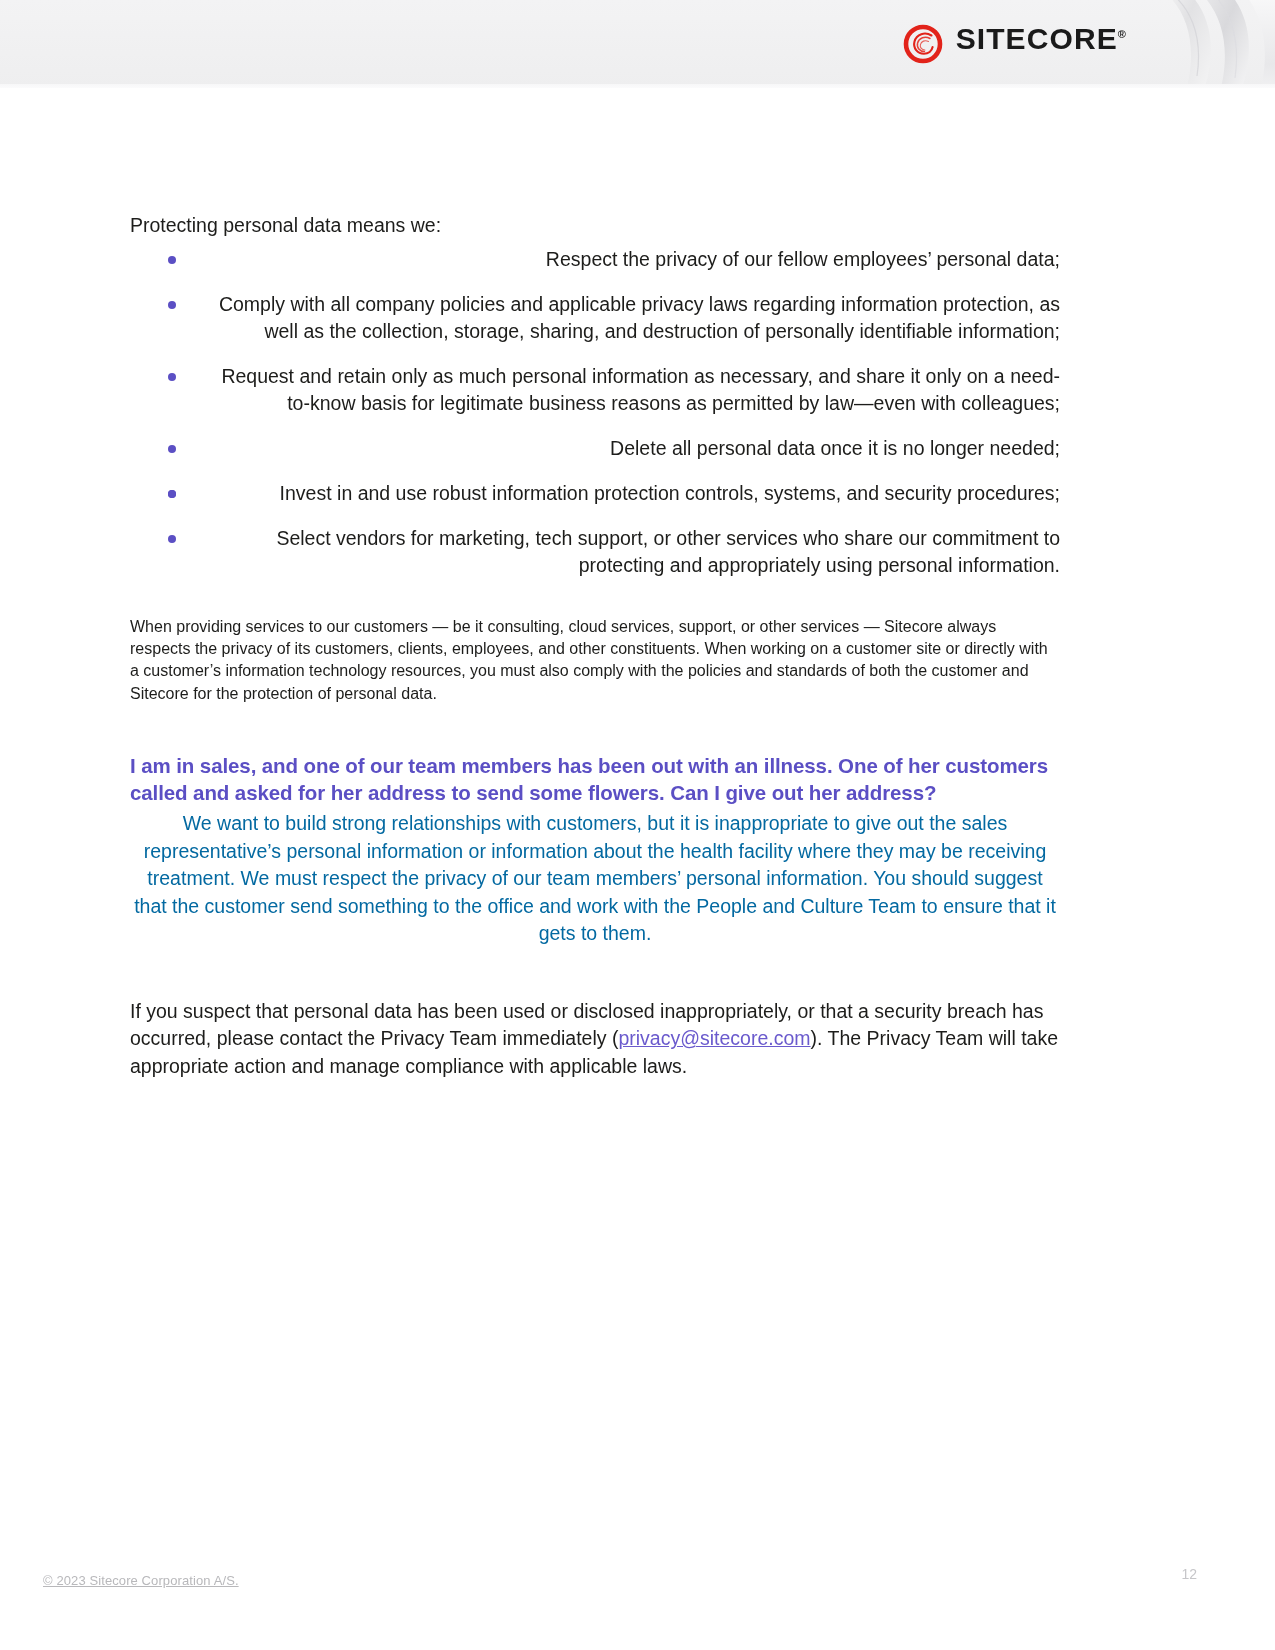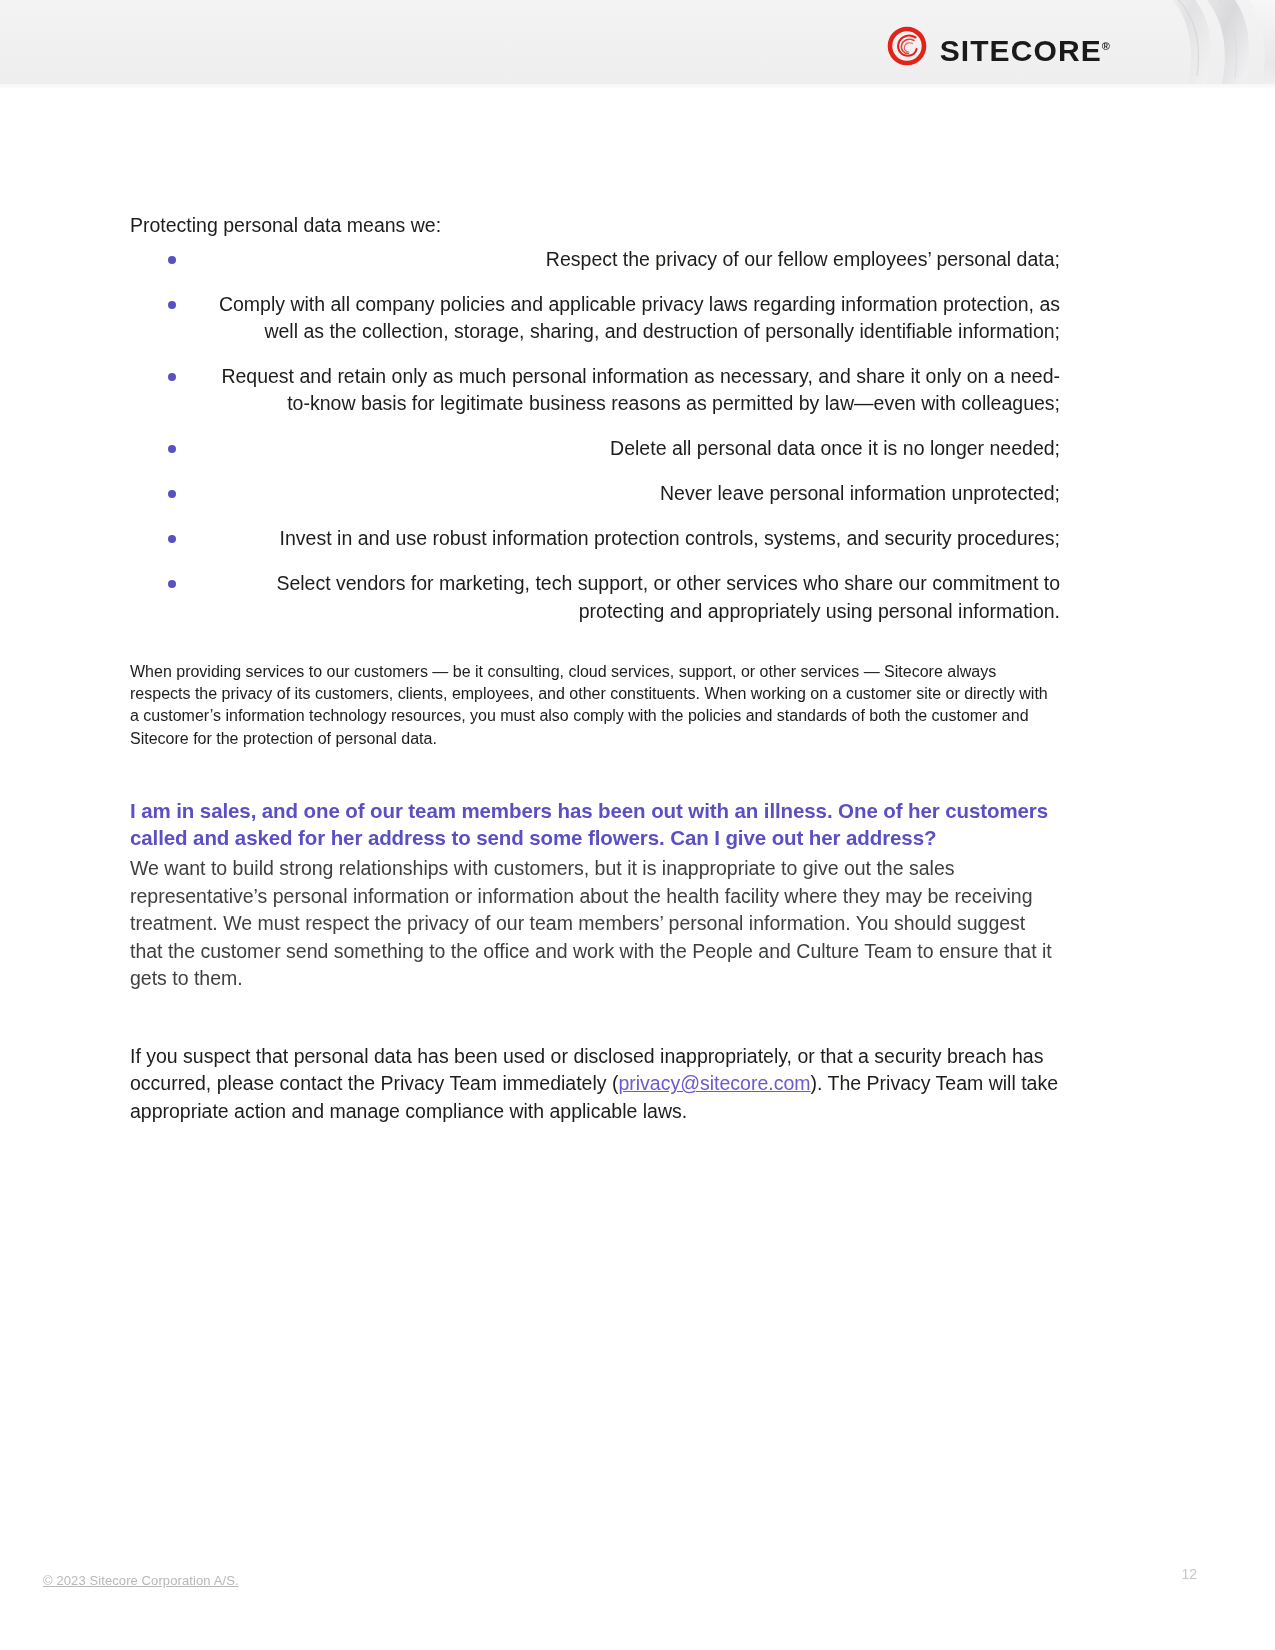--- a/index.html
+++ b/index.html
@@ -49,9 +49,9 @@
   .logo {
     position: absolute;
     top: 24px;
-    right: 164px;
+    right: 148px;
     display: flex;
-    align-items: flex-end;
+    align-items: flex-start;
     gap: 13px;
     height: 42px;
   }

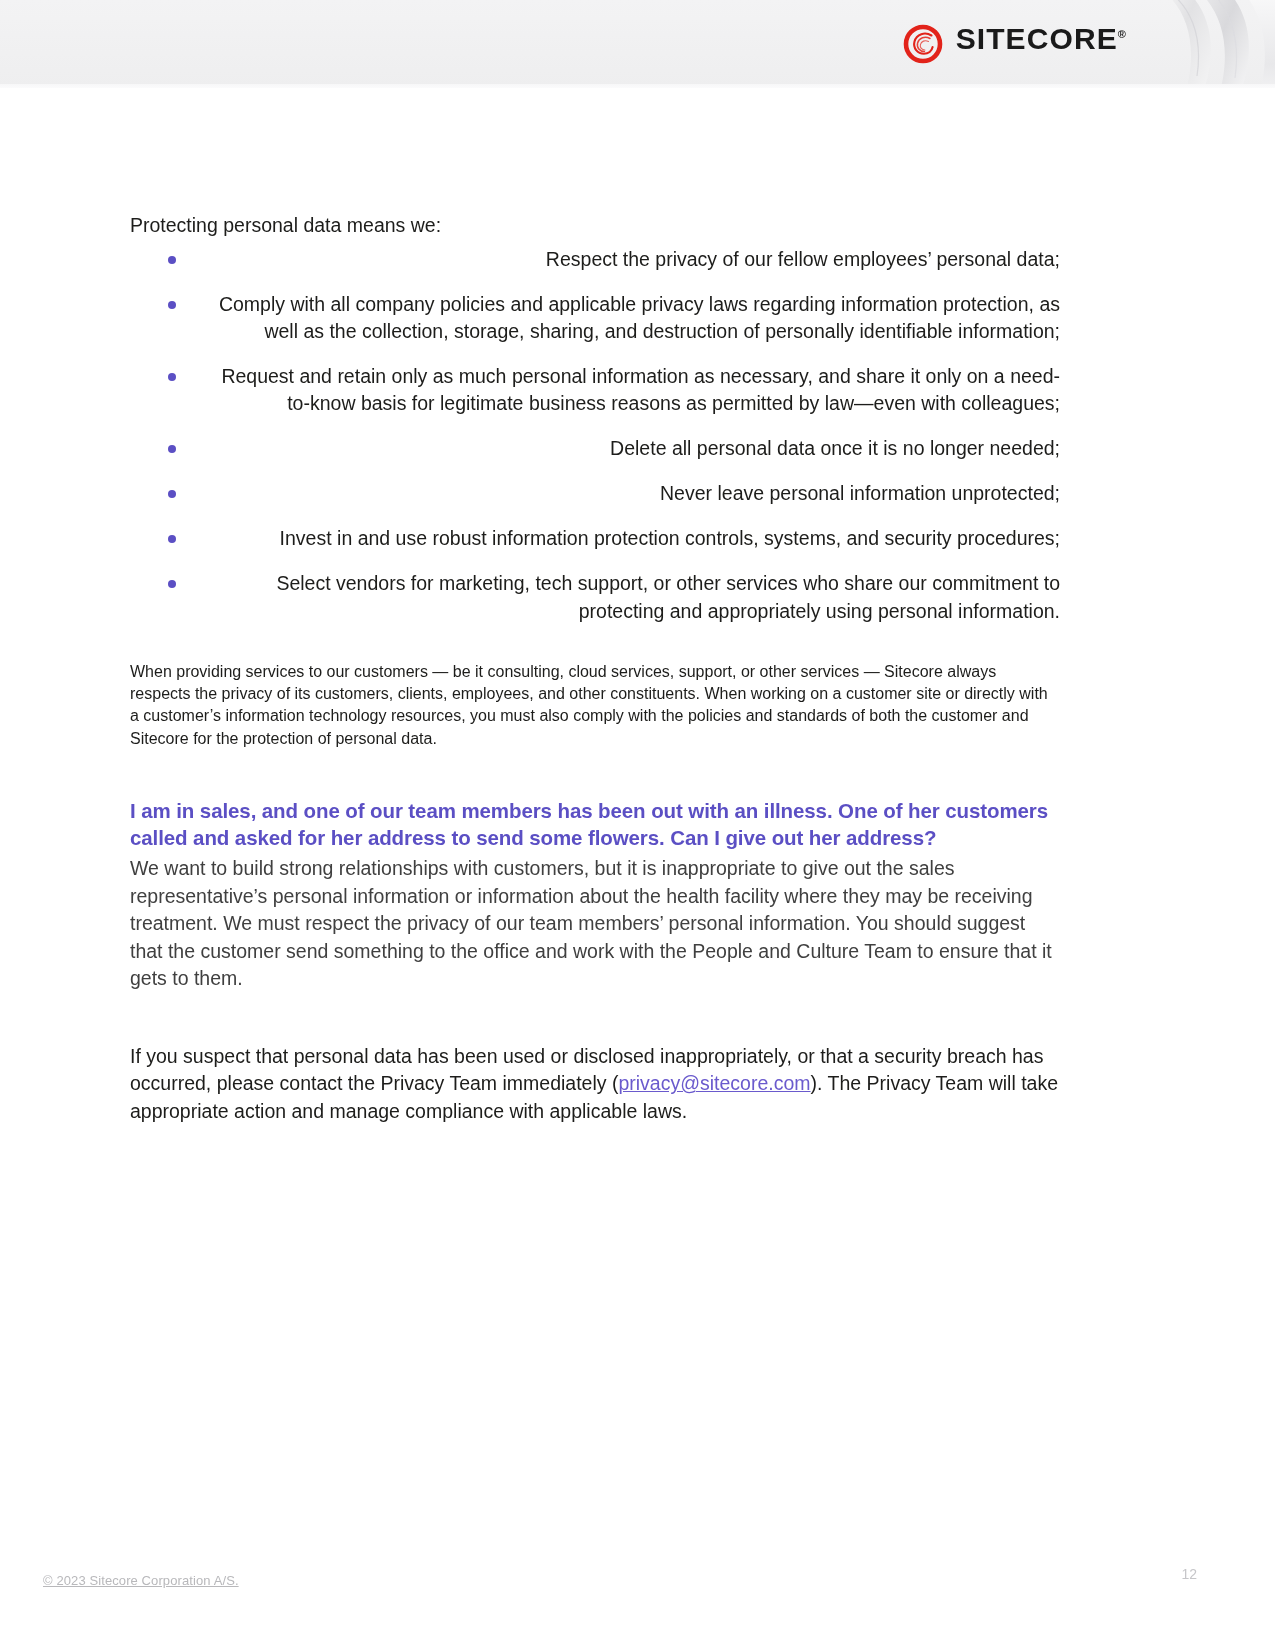--- a/index.html
+++ b/index.html
@@ -250,7 +250,6 @@
       </li>
       <li>
         <span class="dot"></span>
-        <span>Never leave personal information unprotected;</span>
       </li>
       <li>
         <span class="dot"></span>

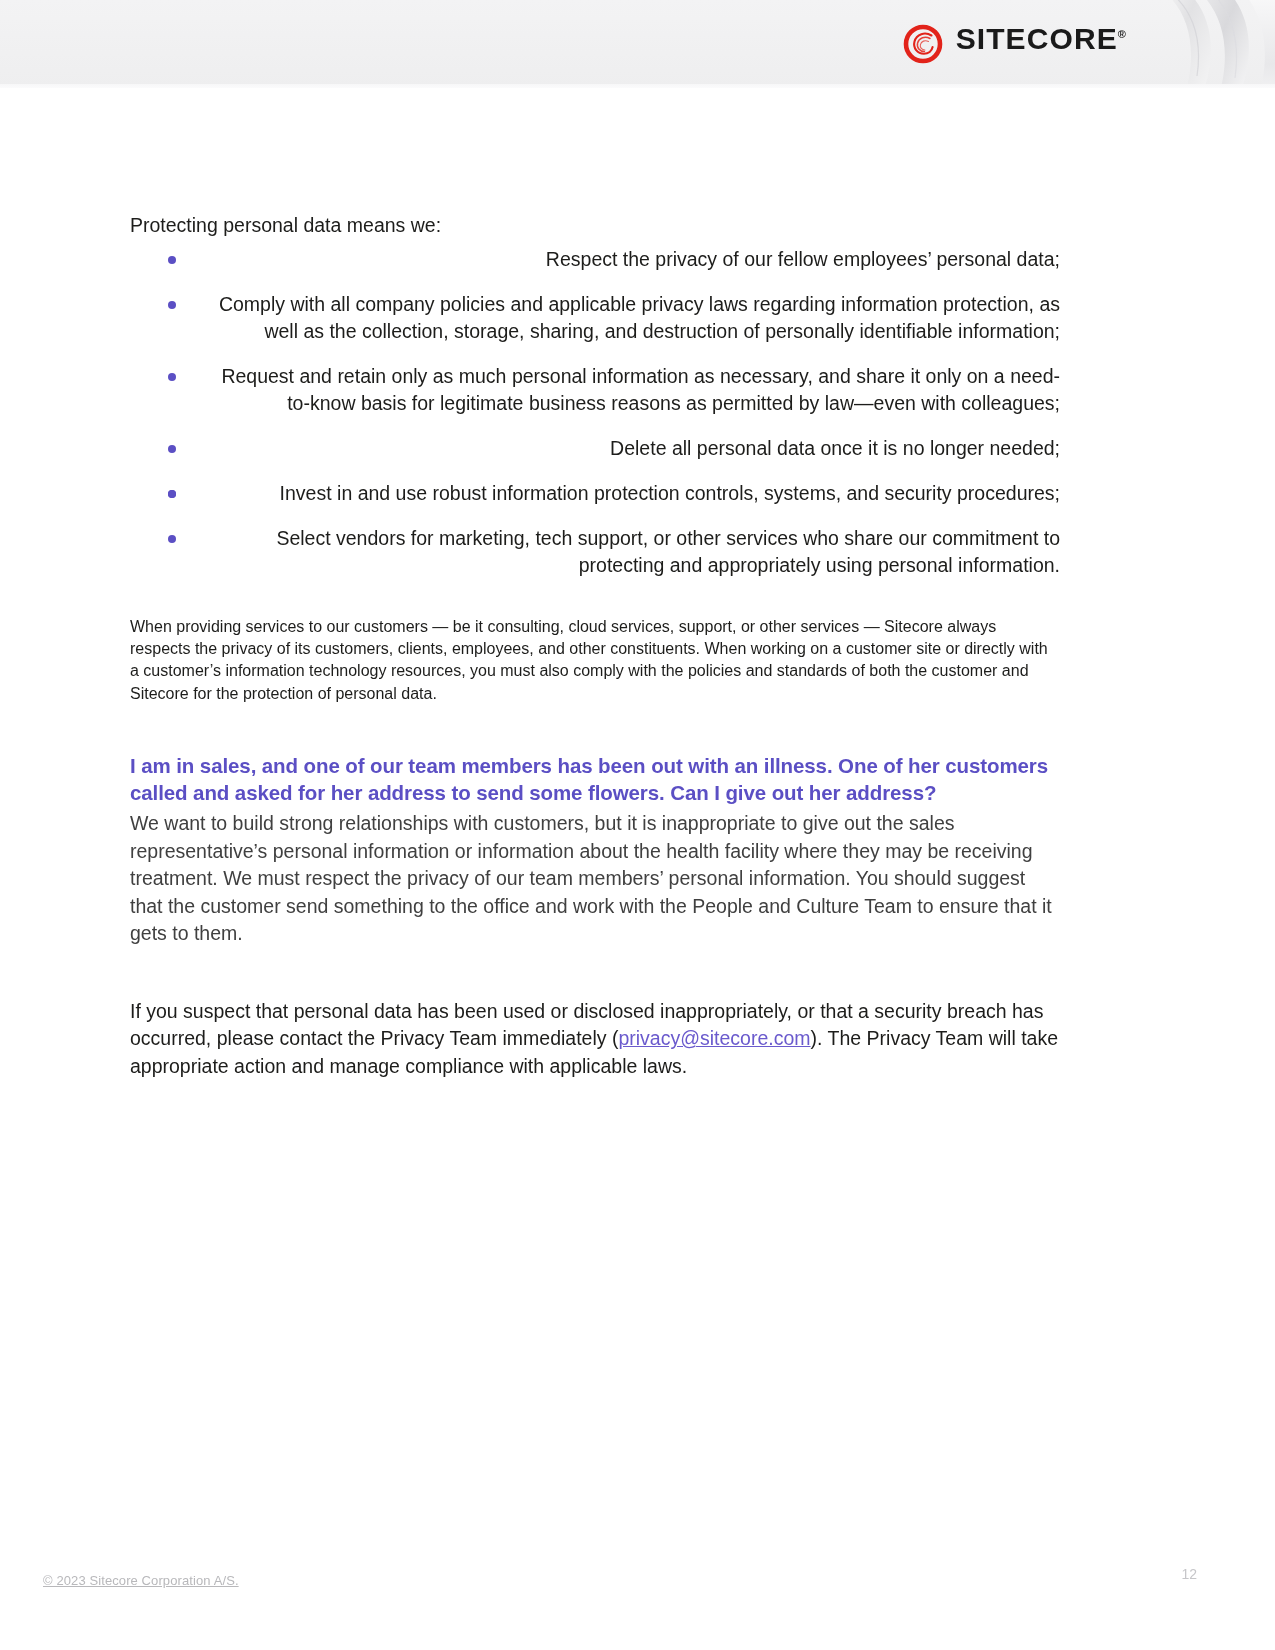--- a/index.html
+++ b/index.html
@@ -149,7 +149,8 @@
     margin: 4px 0 0 0;
     font-size: 19.5px;
     line-height: 1.41;
-    color: #404040;
+    color: #0369a1;
+    text-align: center;
   }
 
   p.closing {

